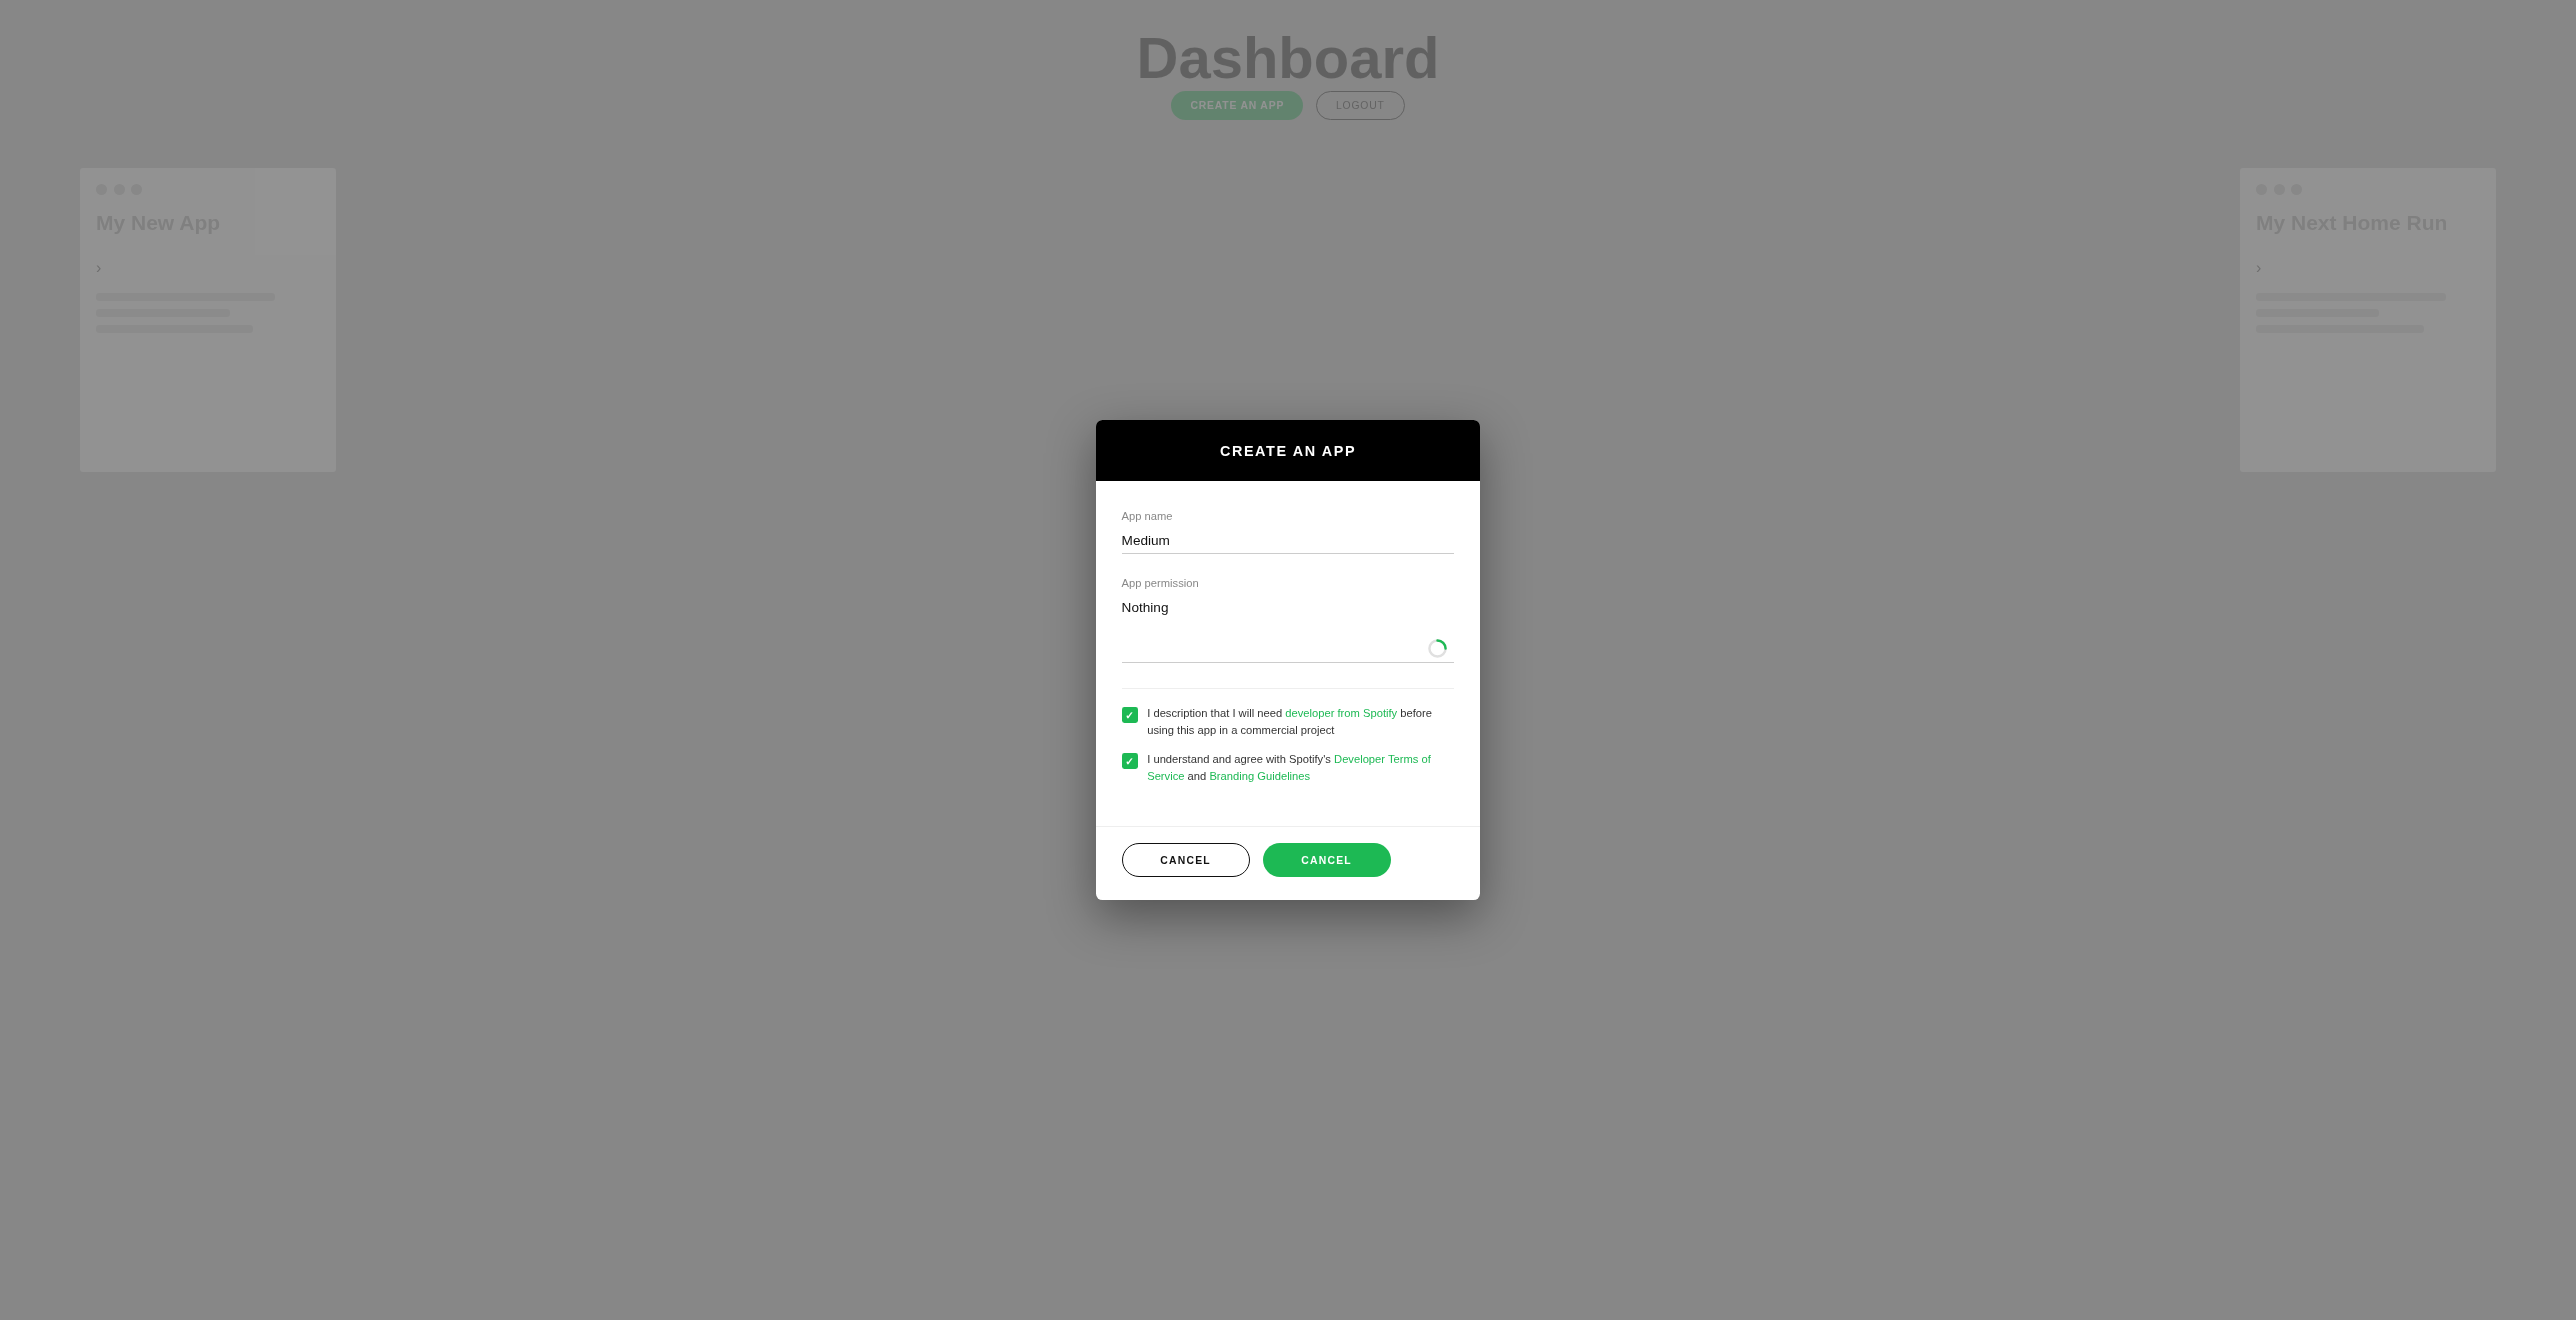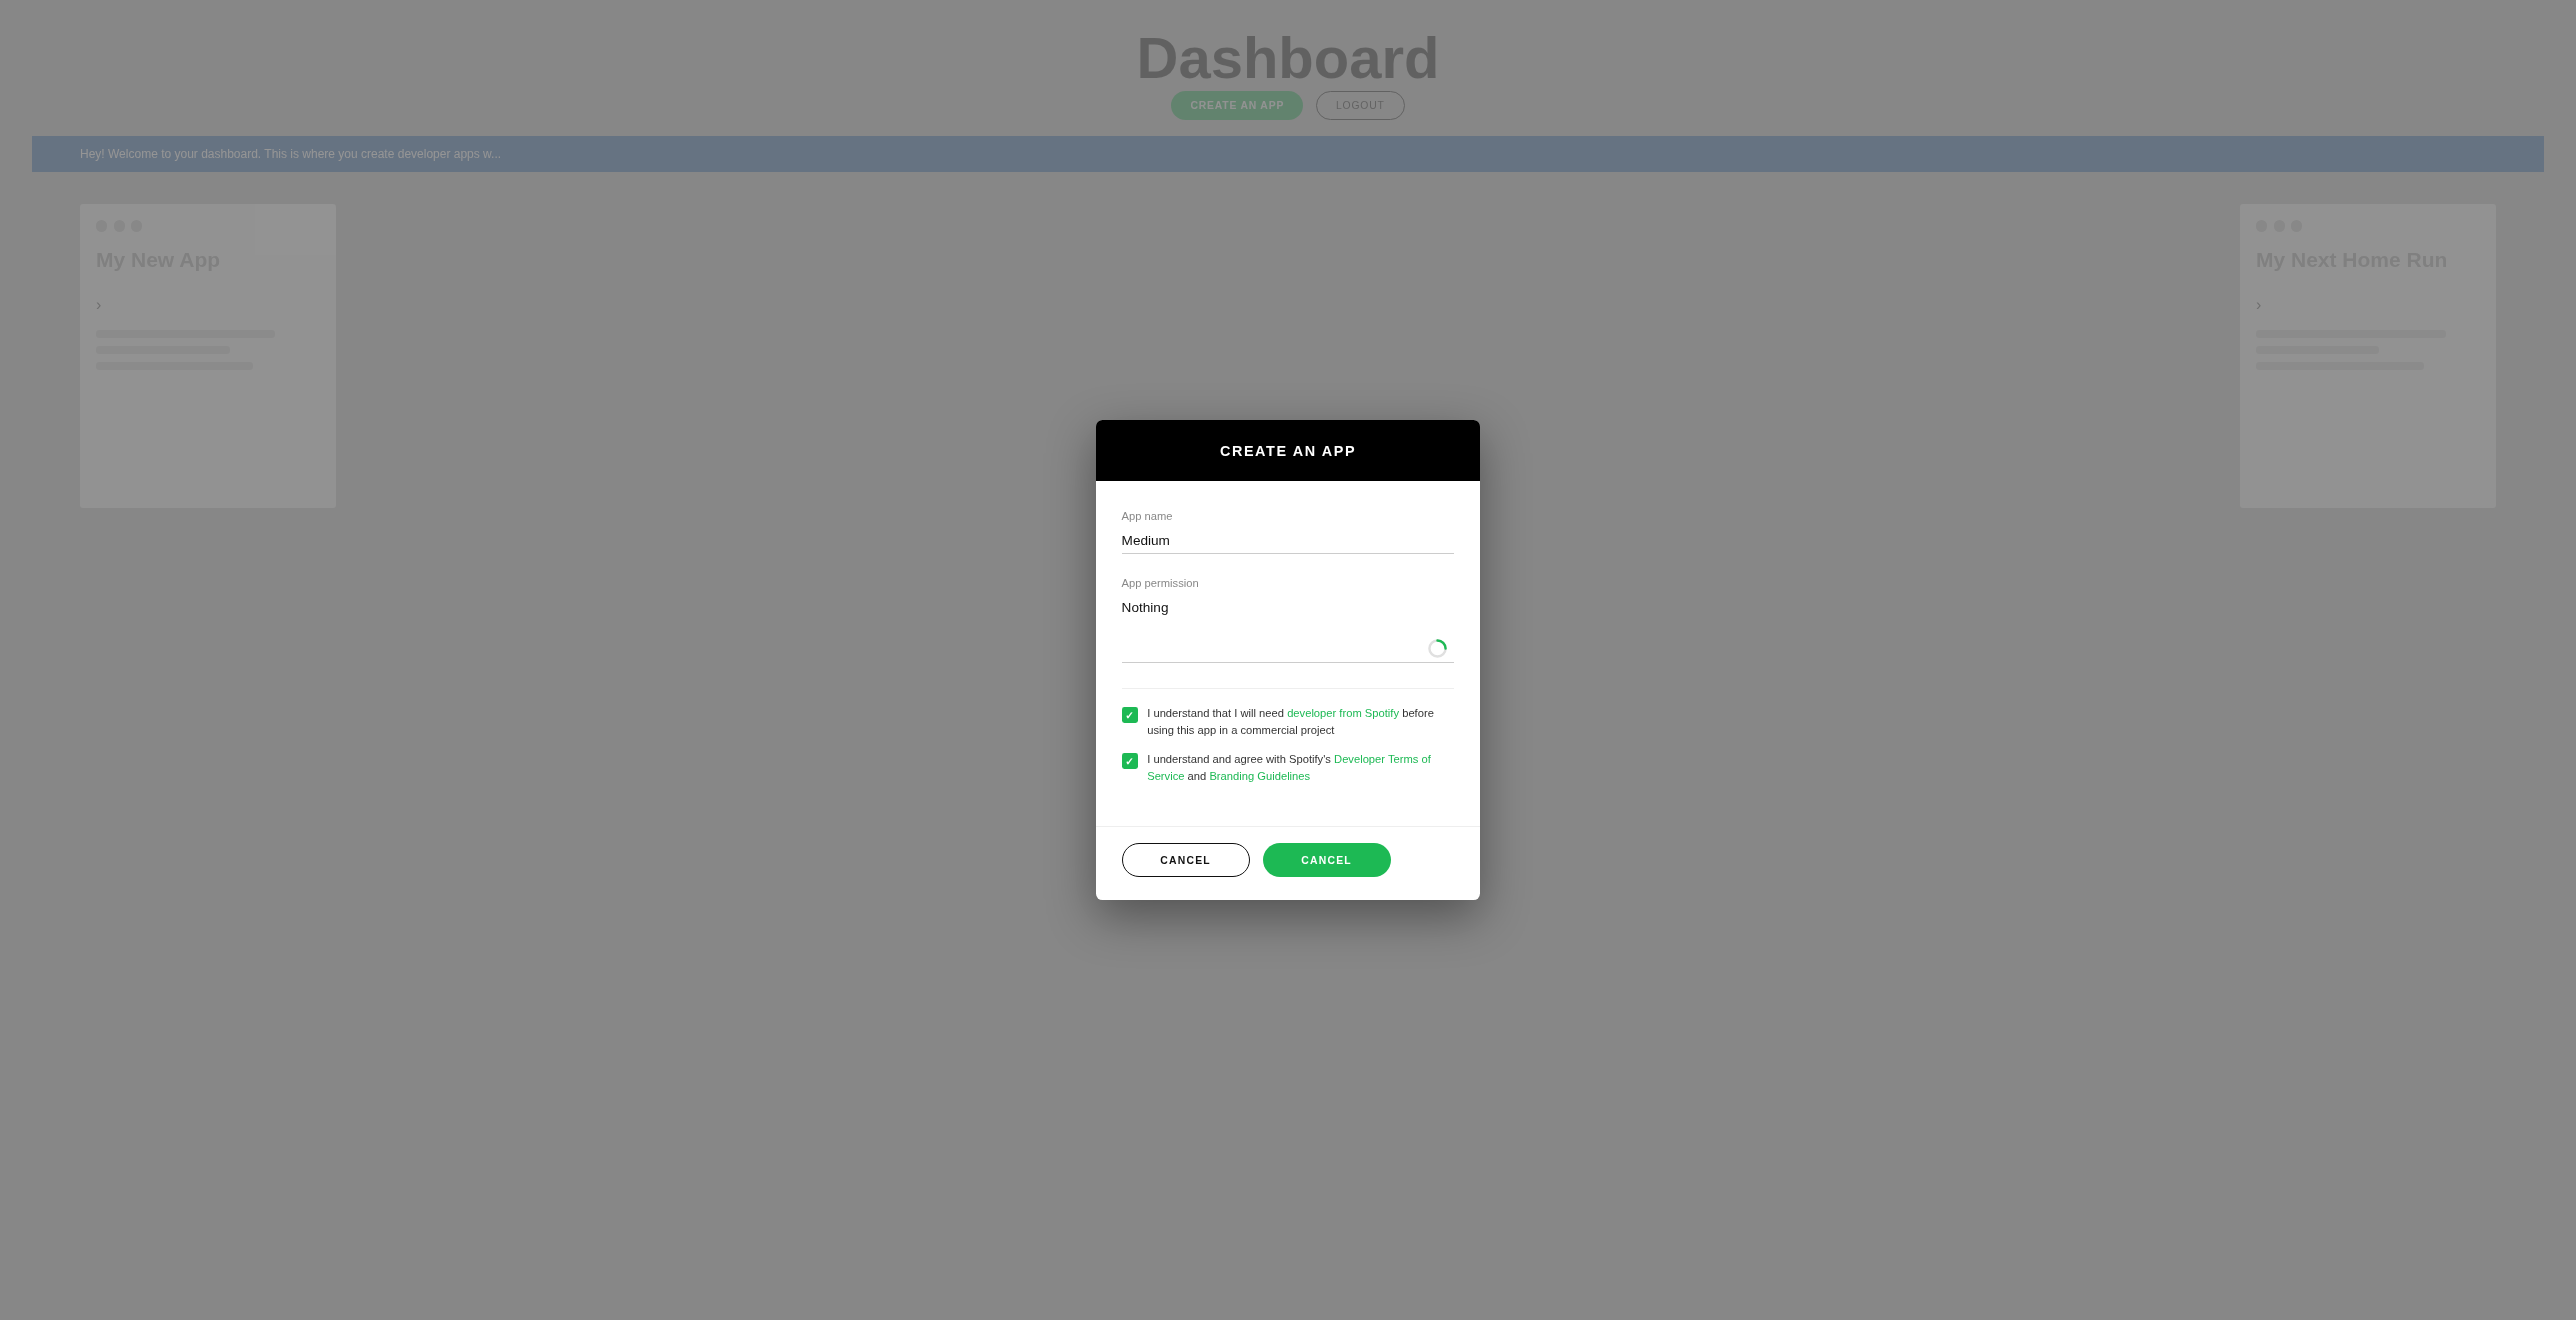--- a/index.html
+++ b/index.html
@@ -310,7 +310,6 @@
       <button class="bg-btn-logout">LOGOUT</button>
     </div>
   </div>
-  <div class="bg-banner">Hey! Welcome to your dashboard. This is where you create developer apps w...</div>
   <div class="bg-cards">
     <div class="bg-card">
       <div class="bg-card-dots">

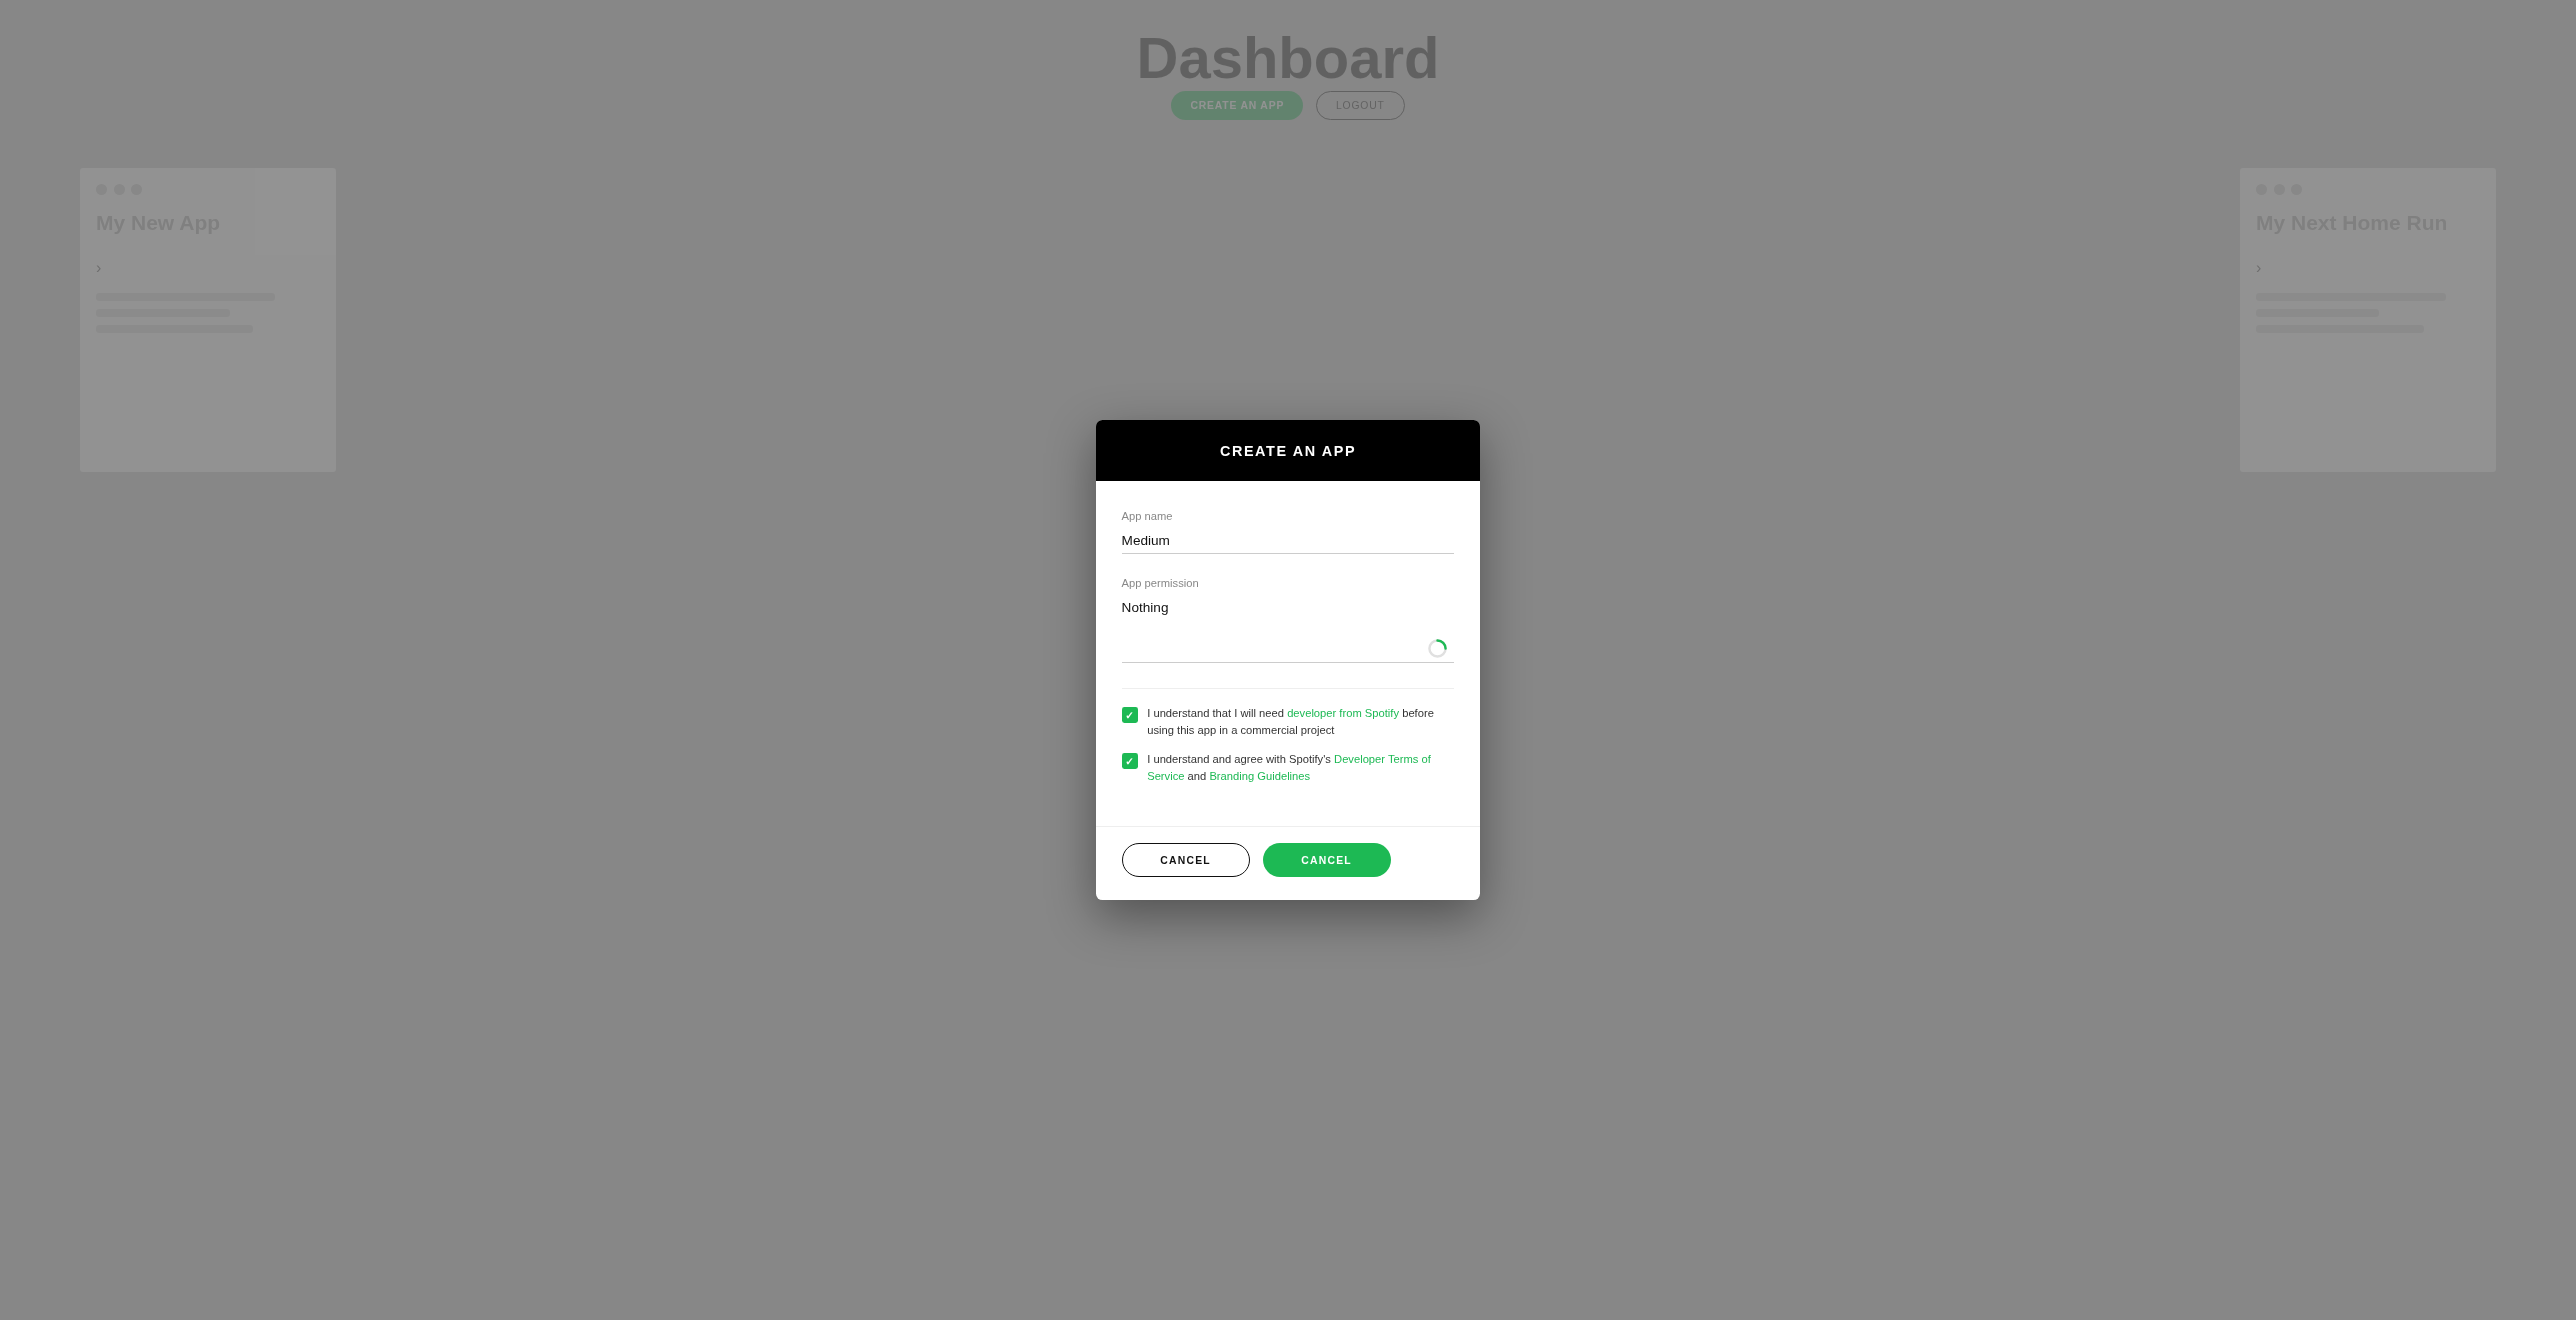--- a/index.html
+++ b/index.html
@@ -379,7 +379,7 @@
             <span class="checkbox-check">✓</span>
           </div>
           <div class="checkbox-text">
-            <span>I understand that I will need </span><a class="link-green" href="#">developer from Spotify</a><span> before using this app in a commercial project</span>
+            <span>I description that I will need </span><a class="link-green" href="#">developer from Spotify</a><span> before using this app in a commercial project</span>
           </div>
         </div>
 

